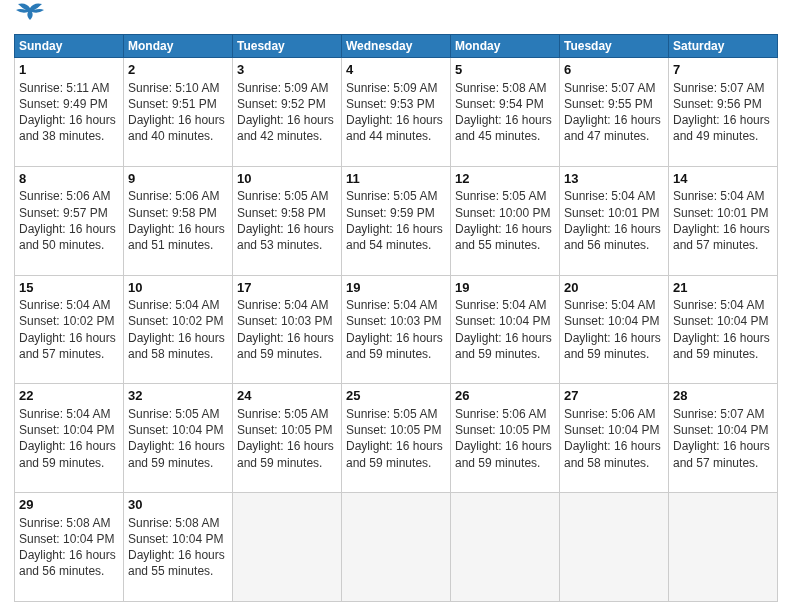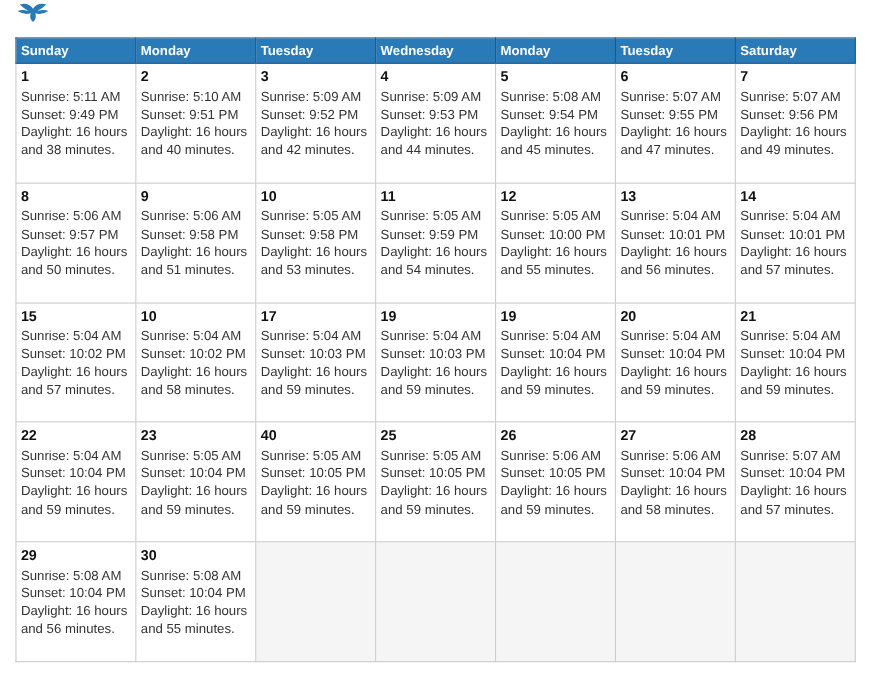--- a/index.html
+++ b/index.html
@@ -291,7 +291,7 @@
 and 59 minutes.</div>
           </td>
           <td>
-            <span class="day-num">23</span>
+            <span class="day-num">32</span>
             <div class="day-info" style="white-space: pre-line;">Sunrise: 5:05 AM
 Sunset: 10:04 PM
 Daylight: 16 hours

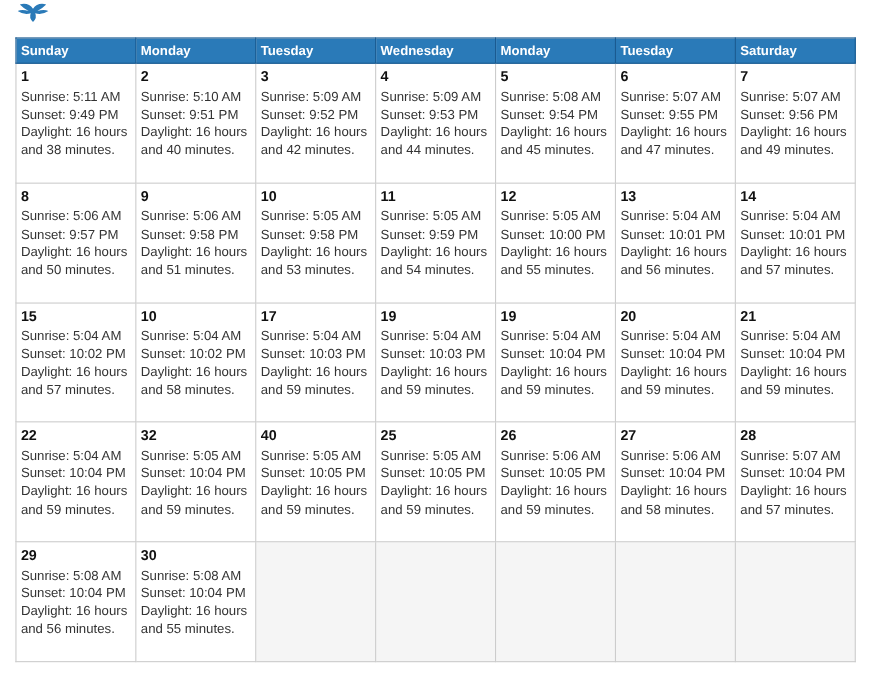--- a/index.html
+++ b/index.html
@@ -298,7 +298,7 @@
 and 59 minutes.</div>
           </td>
           <td>
-            <span class="day-num">40</span>
+            <span class="day-num">24</span>
             <div class="day-info" style="white-space: pre-line;">Sunrise: 5:05 AM
 Sunset: 10:05 PM
 Daylight: 16 hours

